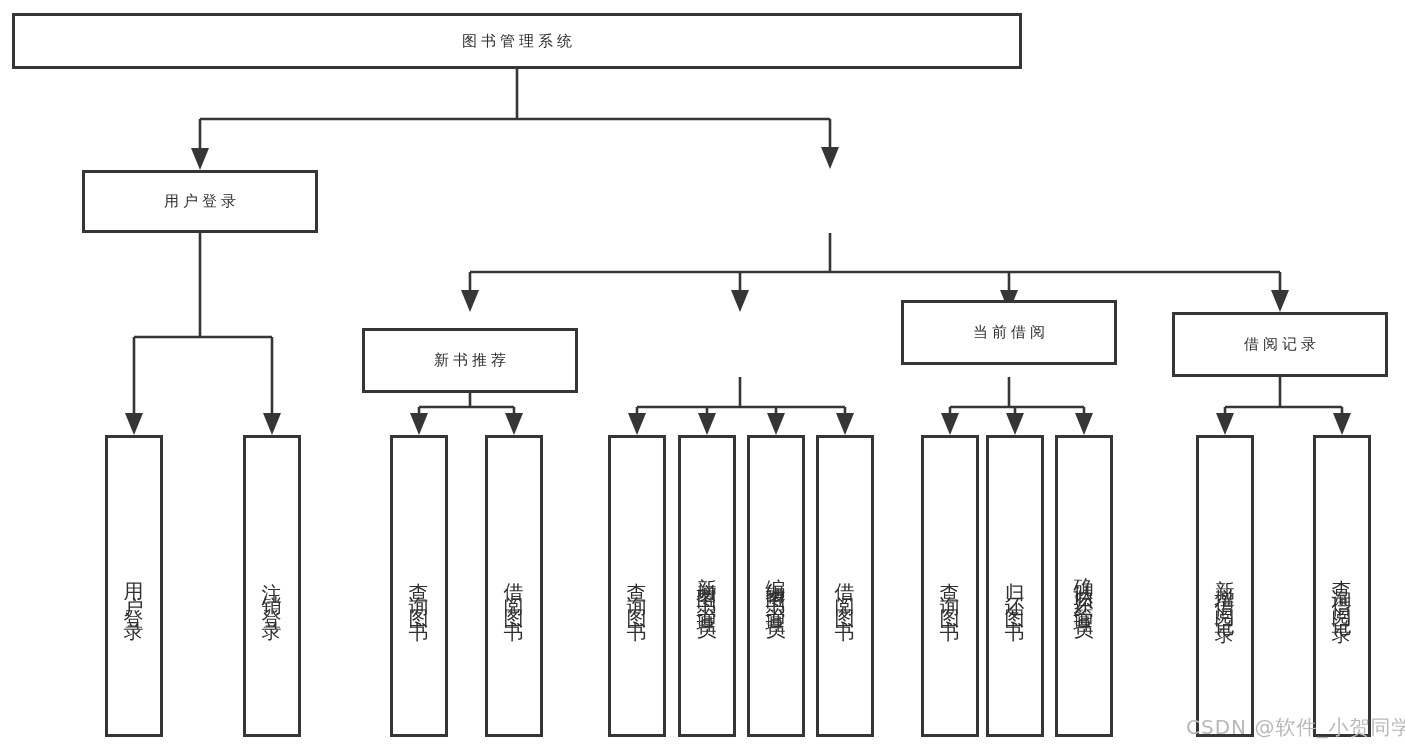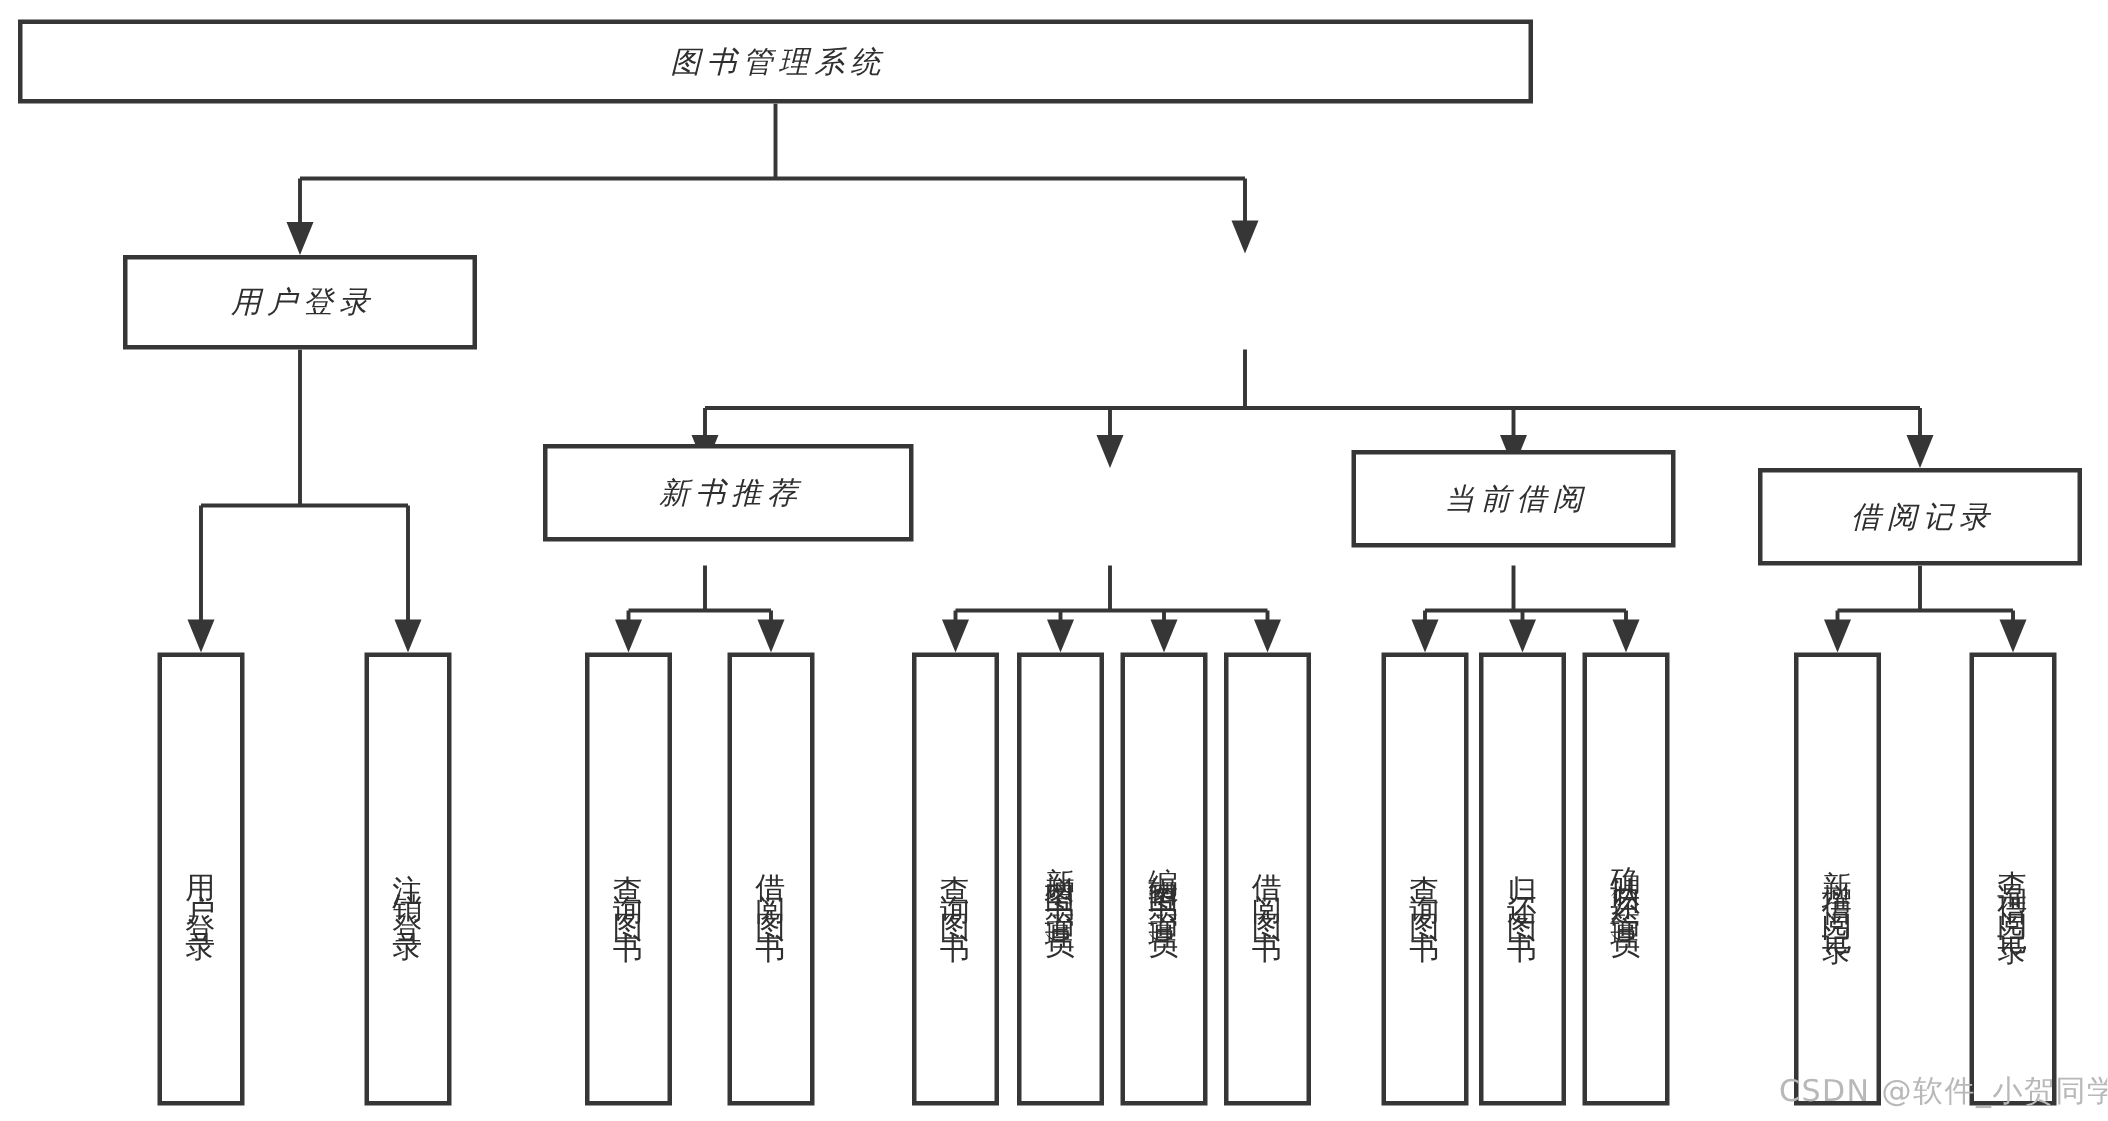--- a/index.html
+++ b/index.html
@@ -42,11 +42,10 @@
     color: #2f2f2f;
   }
   .h-label {
-    font-size: 20px;
+    font-size: 15px;
     letter-spacing: 4px;
     text-indent: 4px;
     white-space: nowrap;
-    font-style: italic;
   }
   .leaf .v-label {
     writing-mode: vertical-rl;

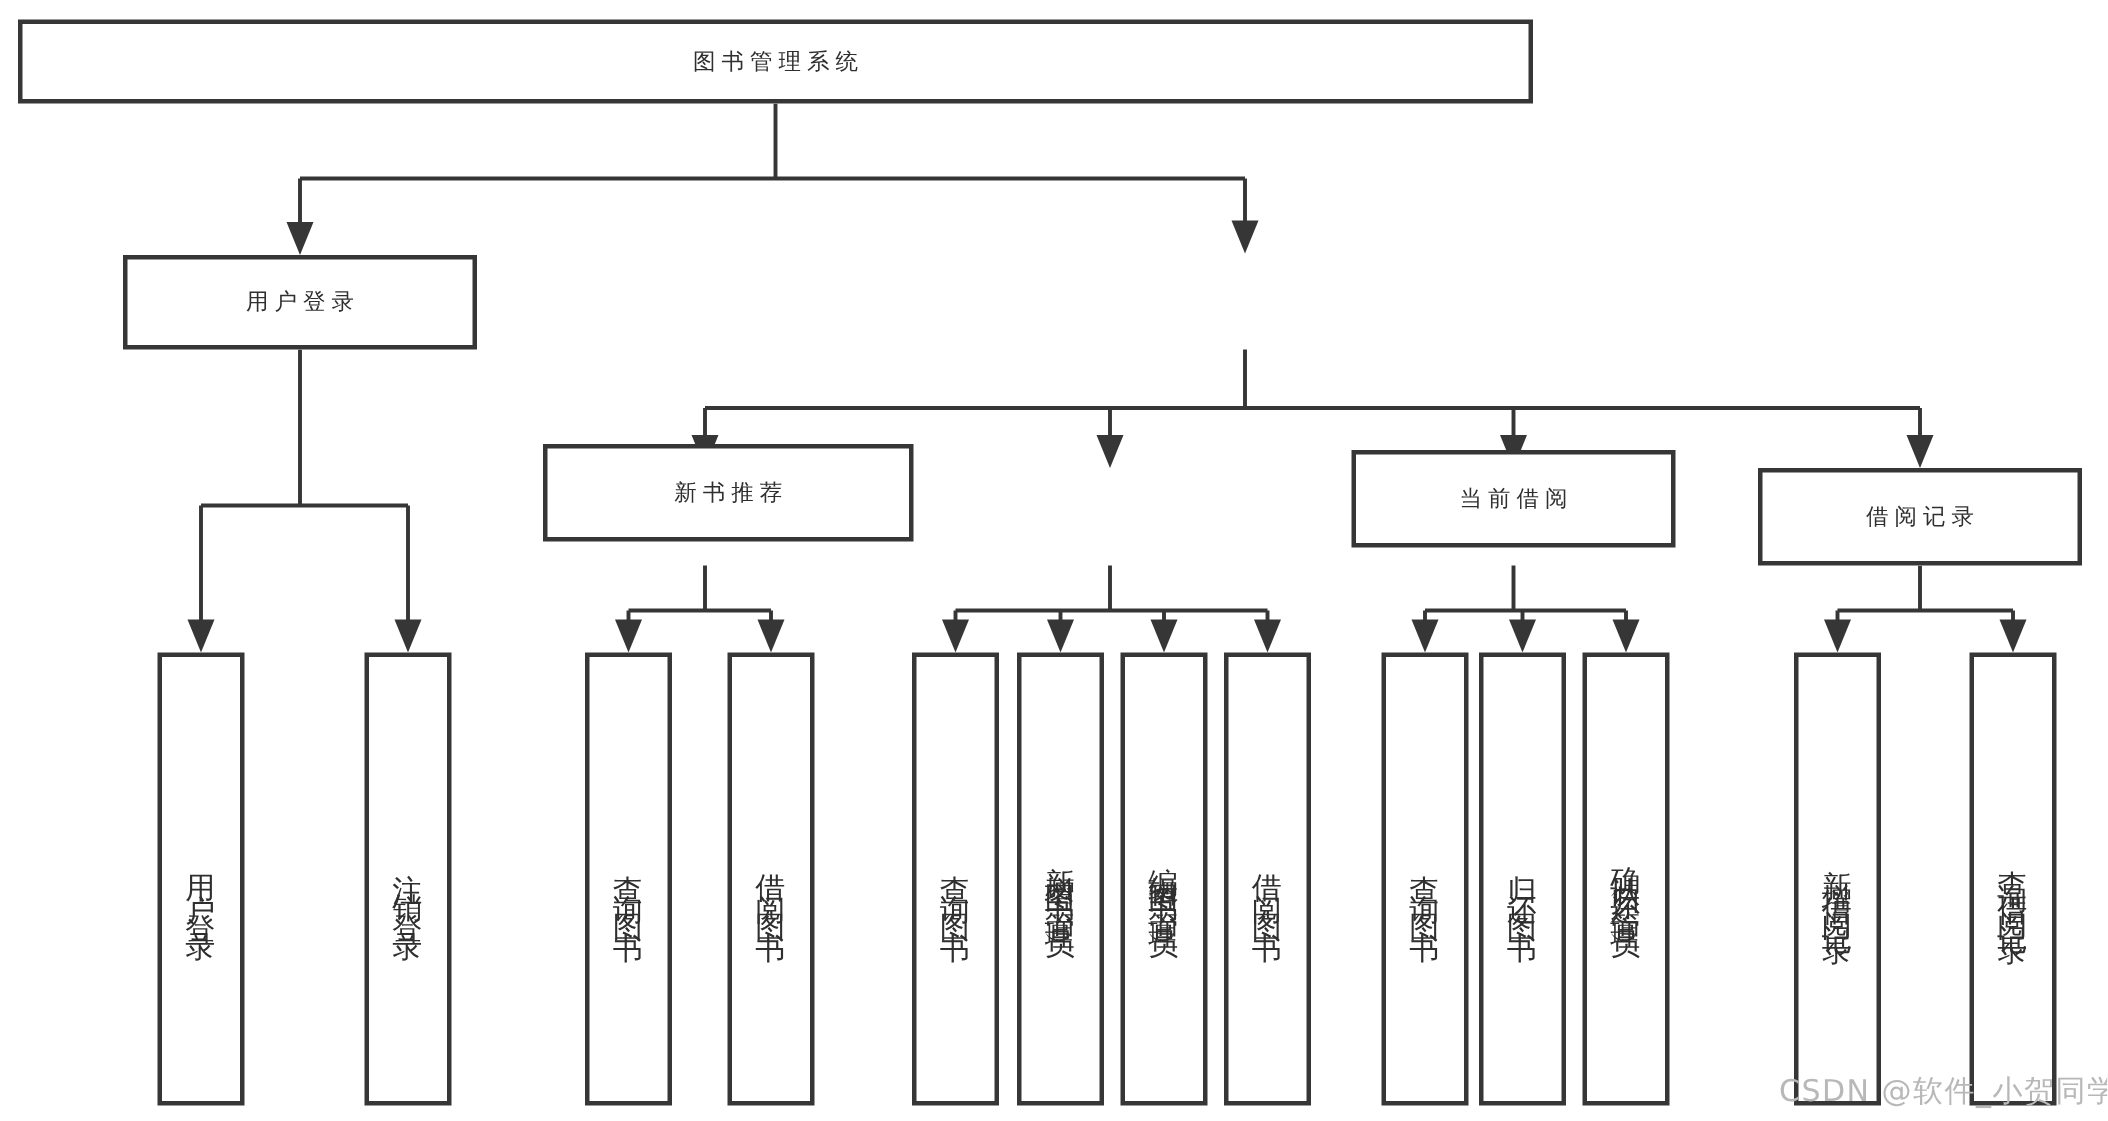--- a/index.html
+++ b/index.html
@@ -130,7 +130,7 @@
     <span class="h-label">用户登录</span>
   </div>
 
-  <div class="box" style="left:362px;top:296px;width:247px;height:65px">
+  <div class="box" style="left:362px;top:328px;width:216px;height:65px">
     <span class="h-label">新书推荐</span>
   </div>
   <div class="box" style="left:901px;top:300px;width:216px;height:65px">

